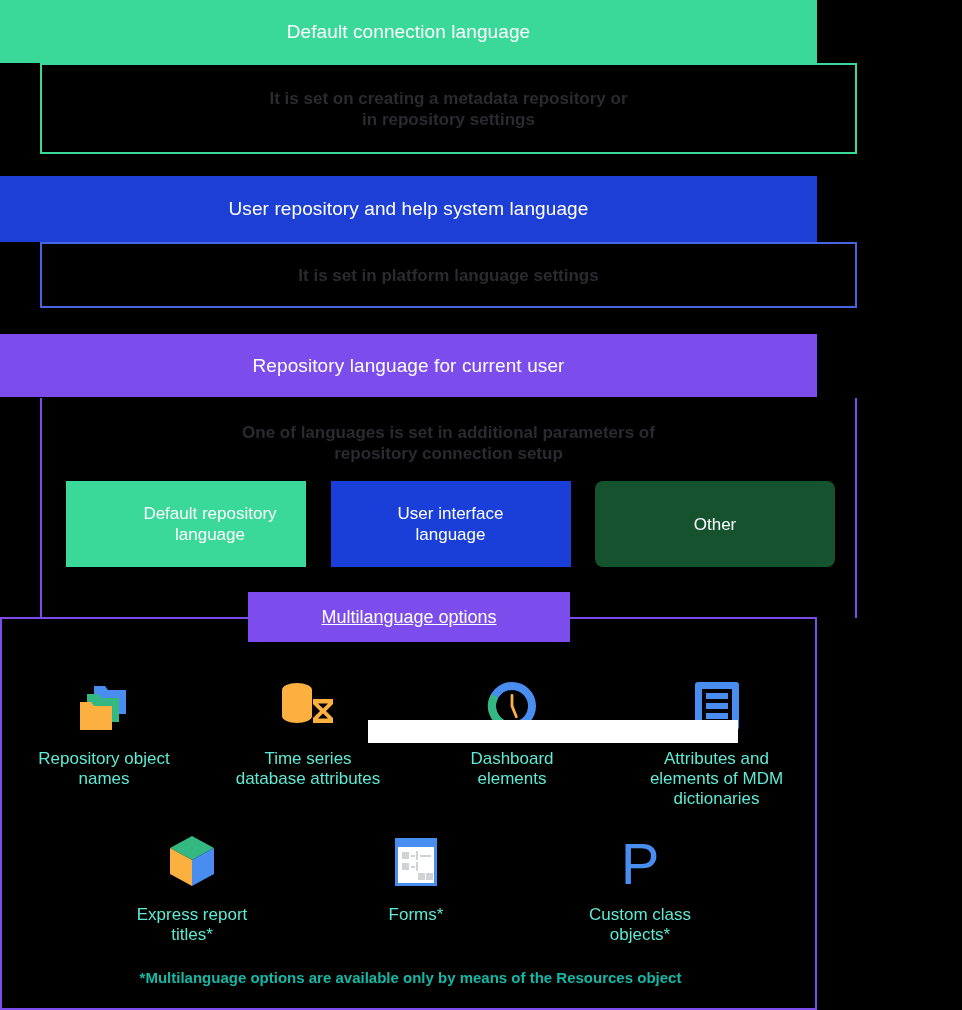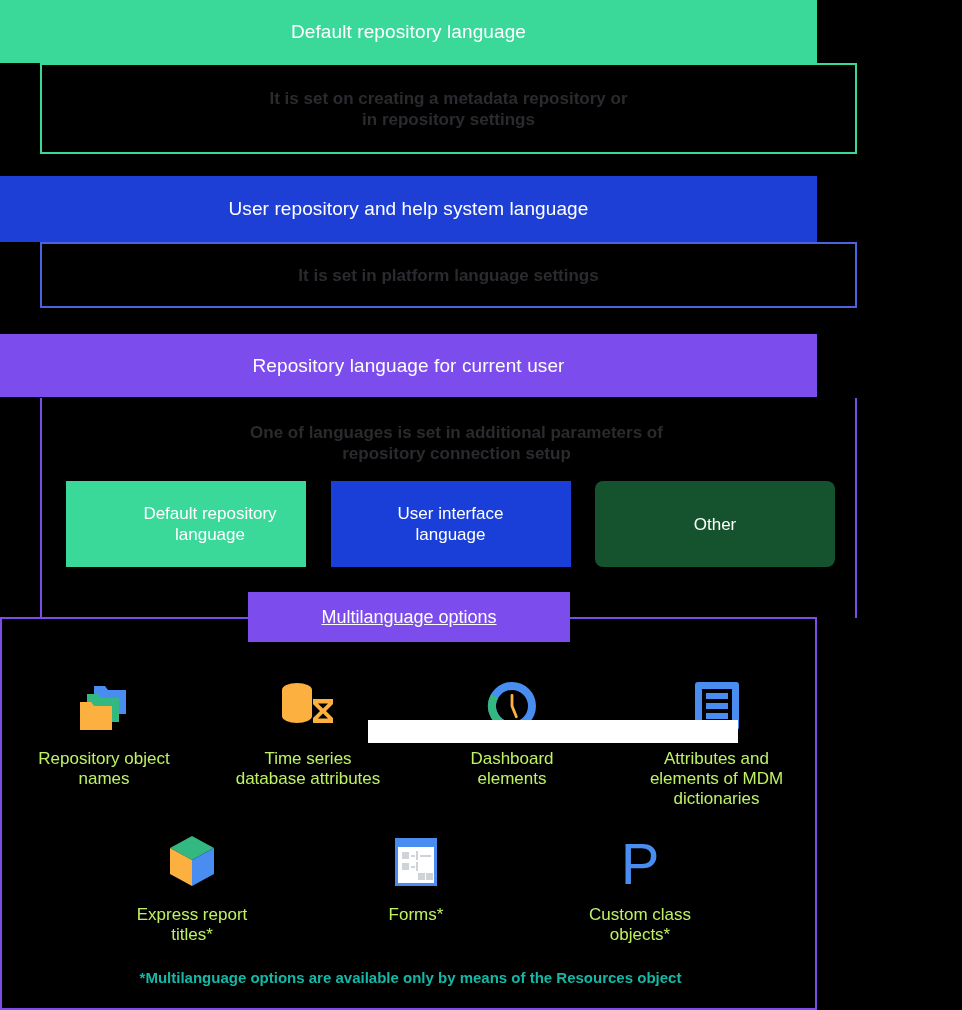--- a/index.html
+++ b/index.html
@@ -106,7 +106,7 @@
 <div id="root">
 
   <div class="band-header" id="sec-green-header">
-    <span>Default repository language</span>
+    <span>Default connection language</span>
   </div>
   <div class="band-body" id="sec-green-body">
     <div class="body-text">It is set on creating a metadata repository or<br>in repository settings</div>

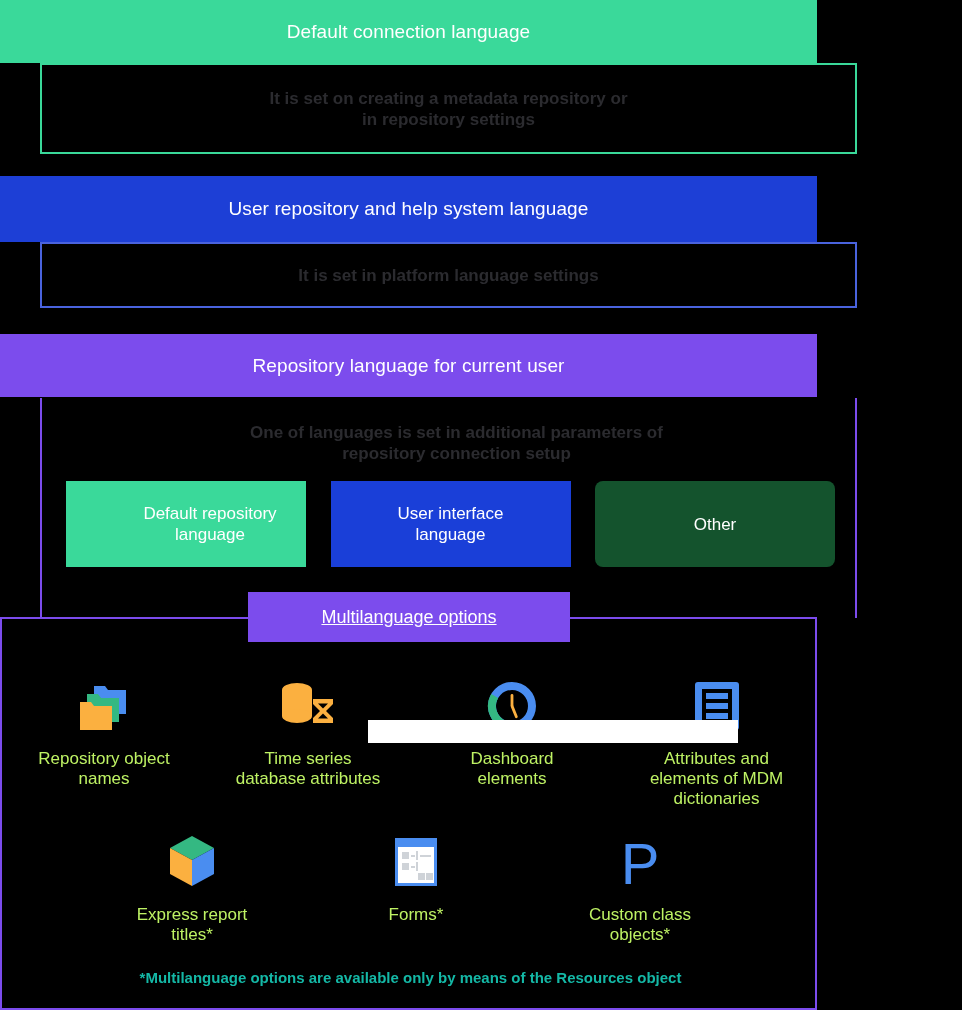--- a/index.html
+++ b/index.html
@@ -42,7 +42,7 @@
   #sec-purple-header { top: 334px; height: 63px; background: #7c4ced; }
   #sec-purple-body   { top: 398px; height: 220px; border-left: 2px solid #7c4ced;
                        border-right: 2px solid #7c4ced; display:block; }
-  #purple-desc { position:absolute; top: 24px; left:8px; width: 100%; }
+  #purple-desc { position:absolute; top: 24px; left:0; width: 100%; }
   .lang-row {
     position: absolute; top: 83px; left: 24px; width: 769px; height: 86px;
     display: flex; justify-content: space-between;

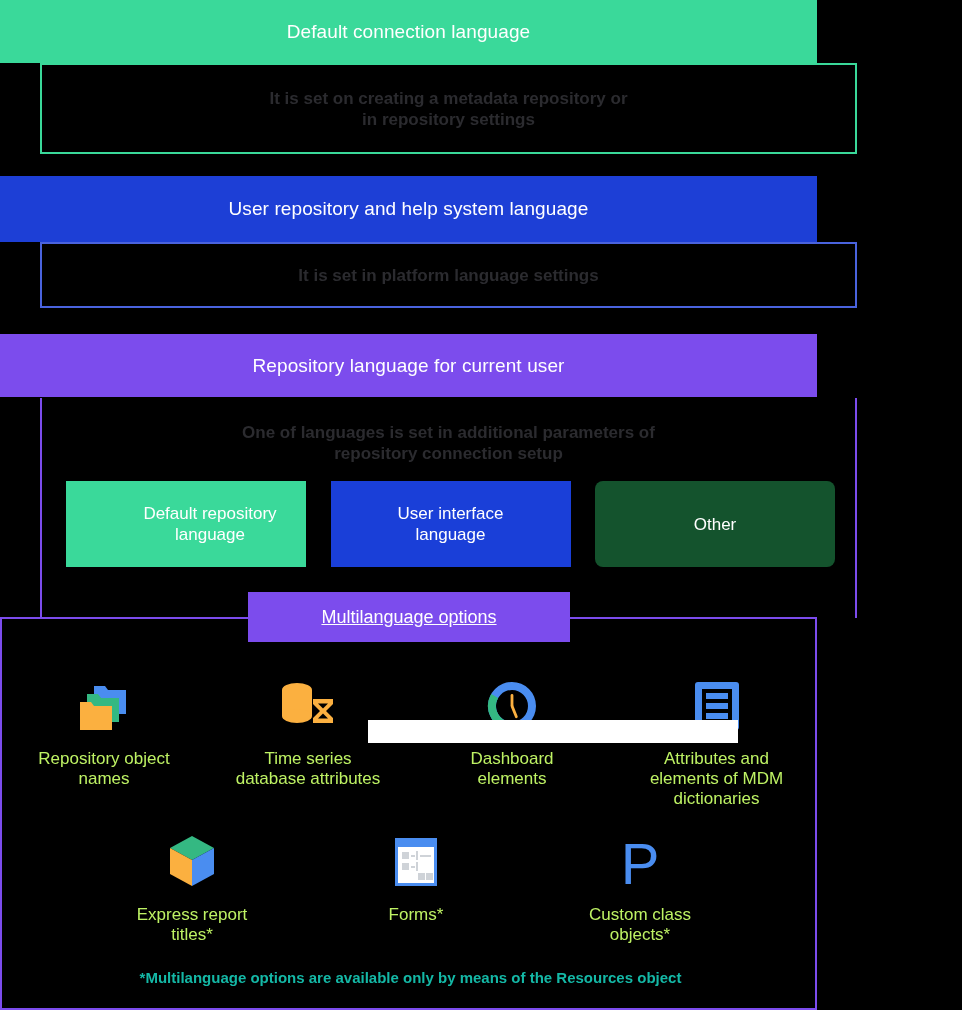--- a/index.html
+++ b/index.html
@@ -74,7 +74,7 @@
   }
   .icon-art { height: 62px; display:flex; align-items:center; justify-content:center; }
   .icon-label {
-    margin-top: 12px; color: #bef264; font-size: 17px; font-weight: 400;
+    margin-top: 12px; color: #5eead4; font-size: 17px; font-weight: 400;
     line-height: 20px;
   }
 

